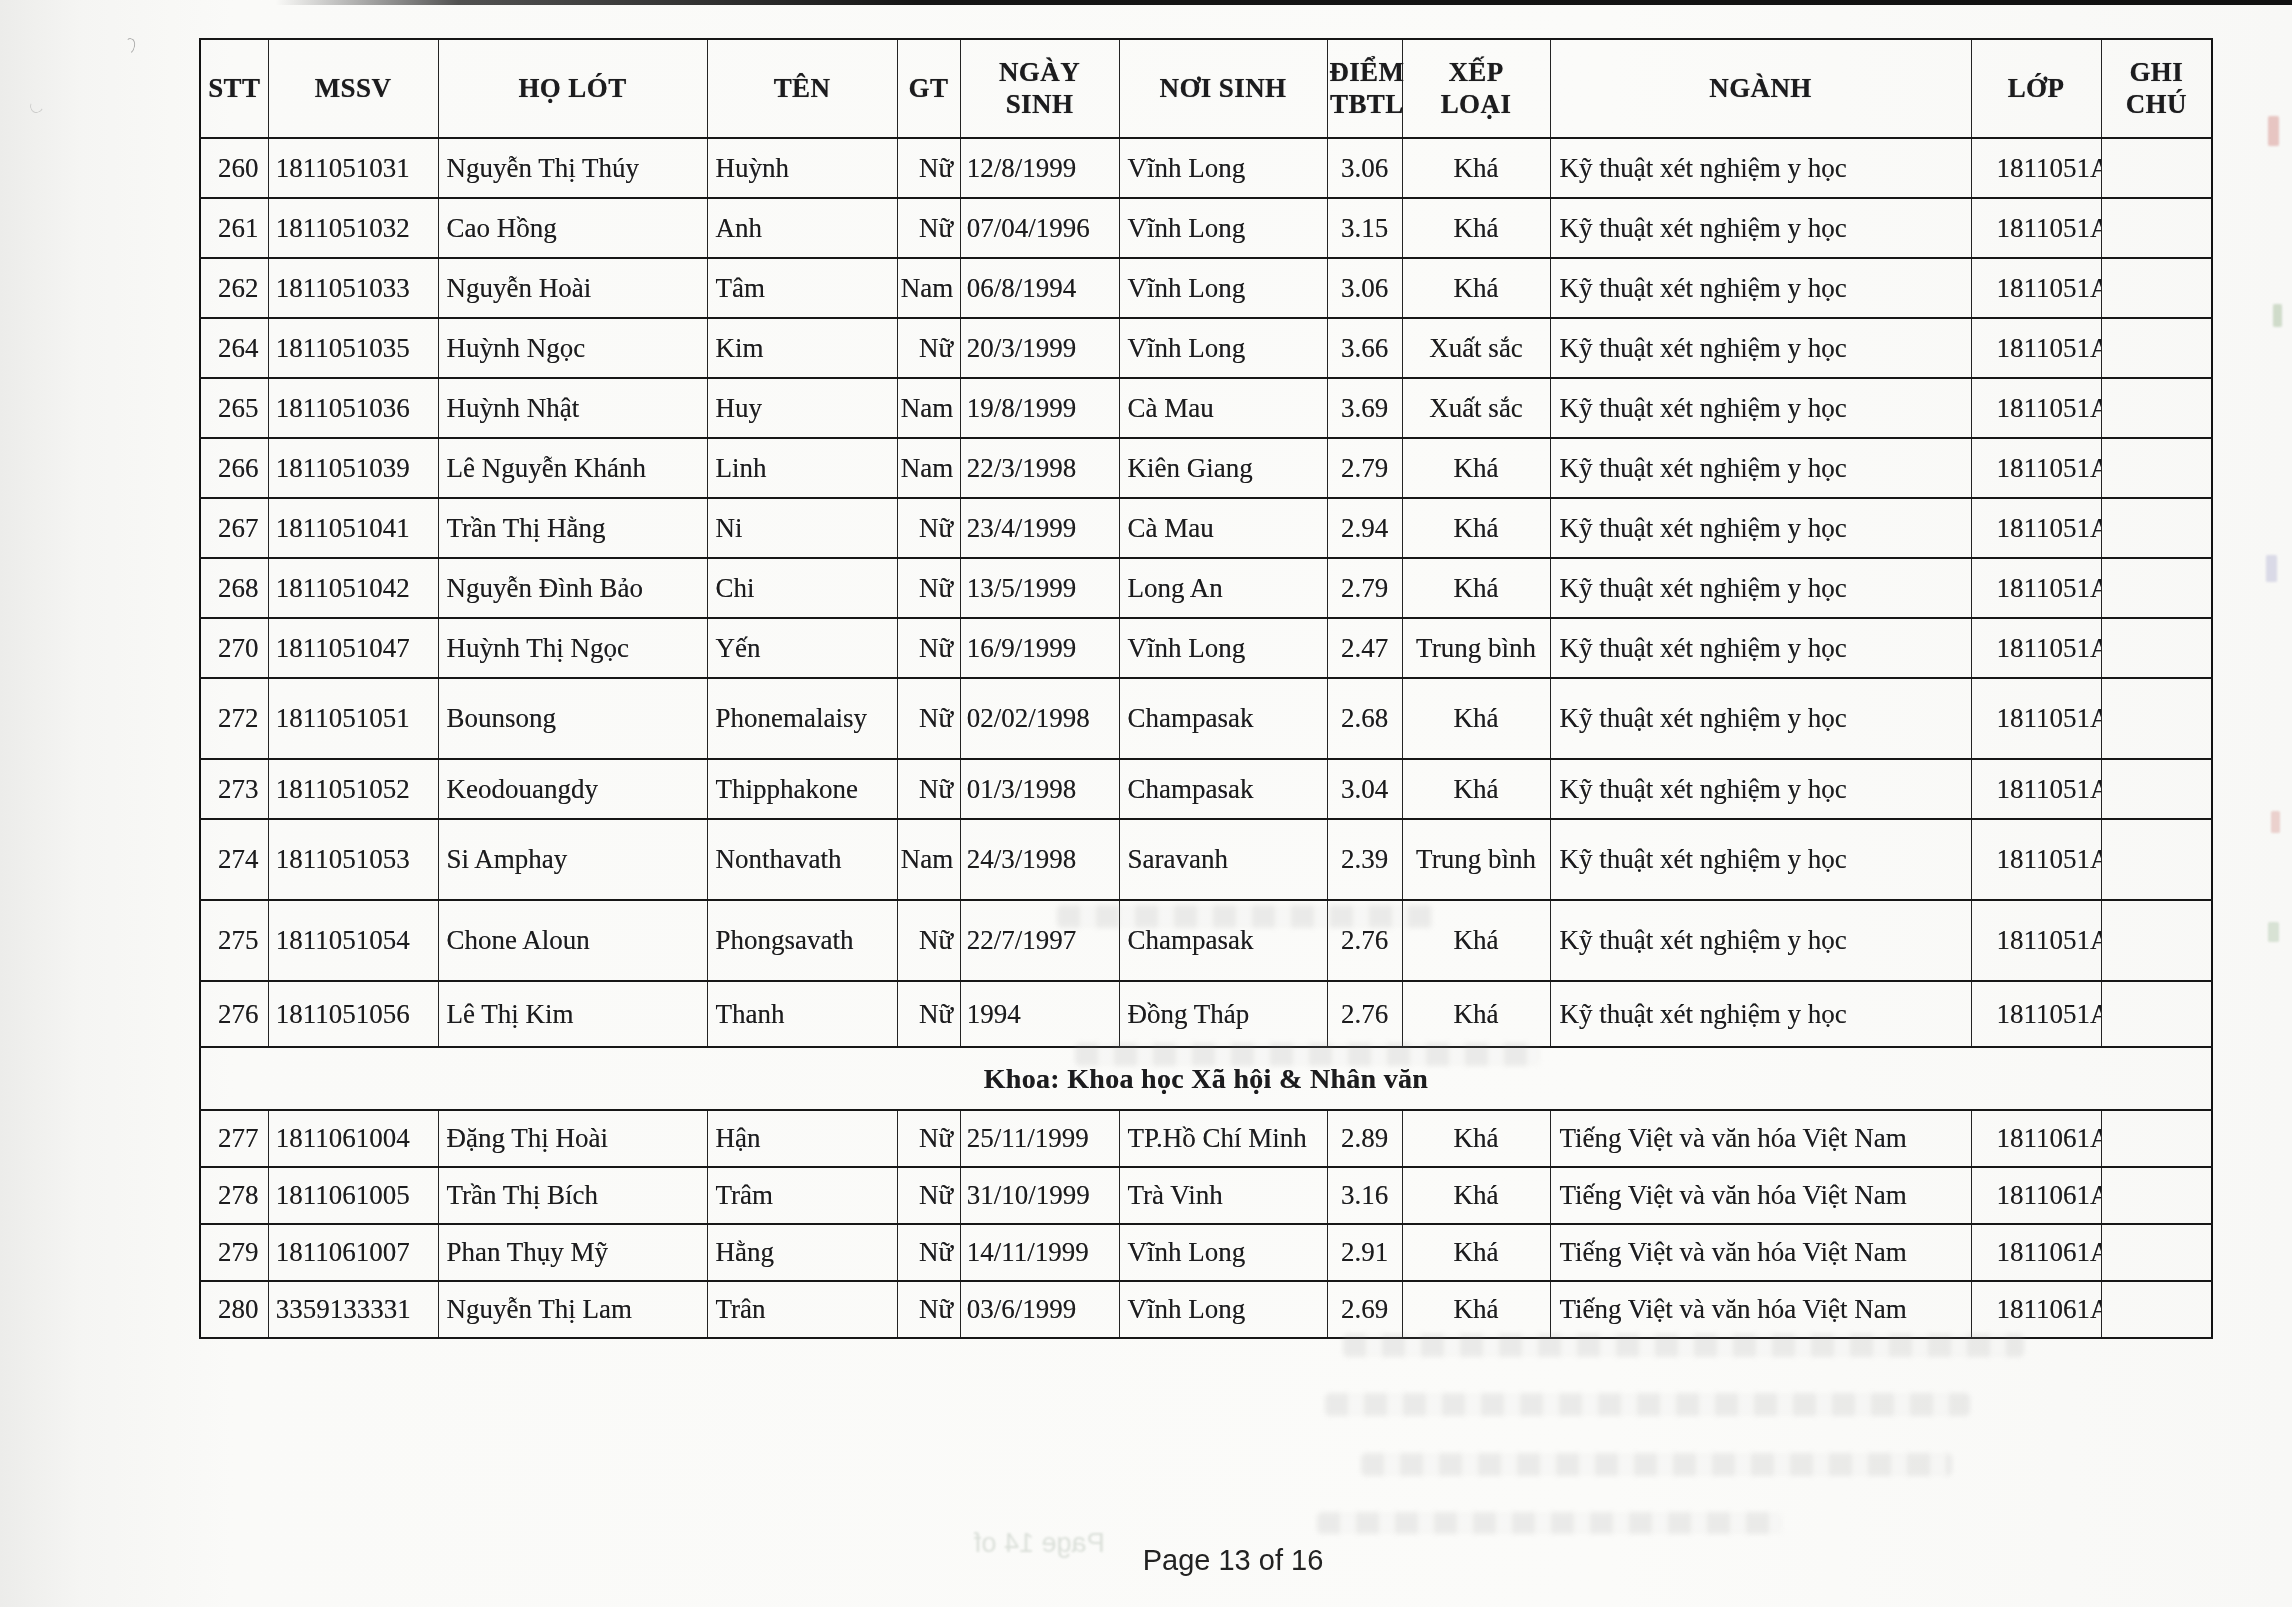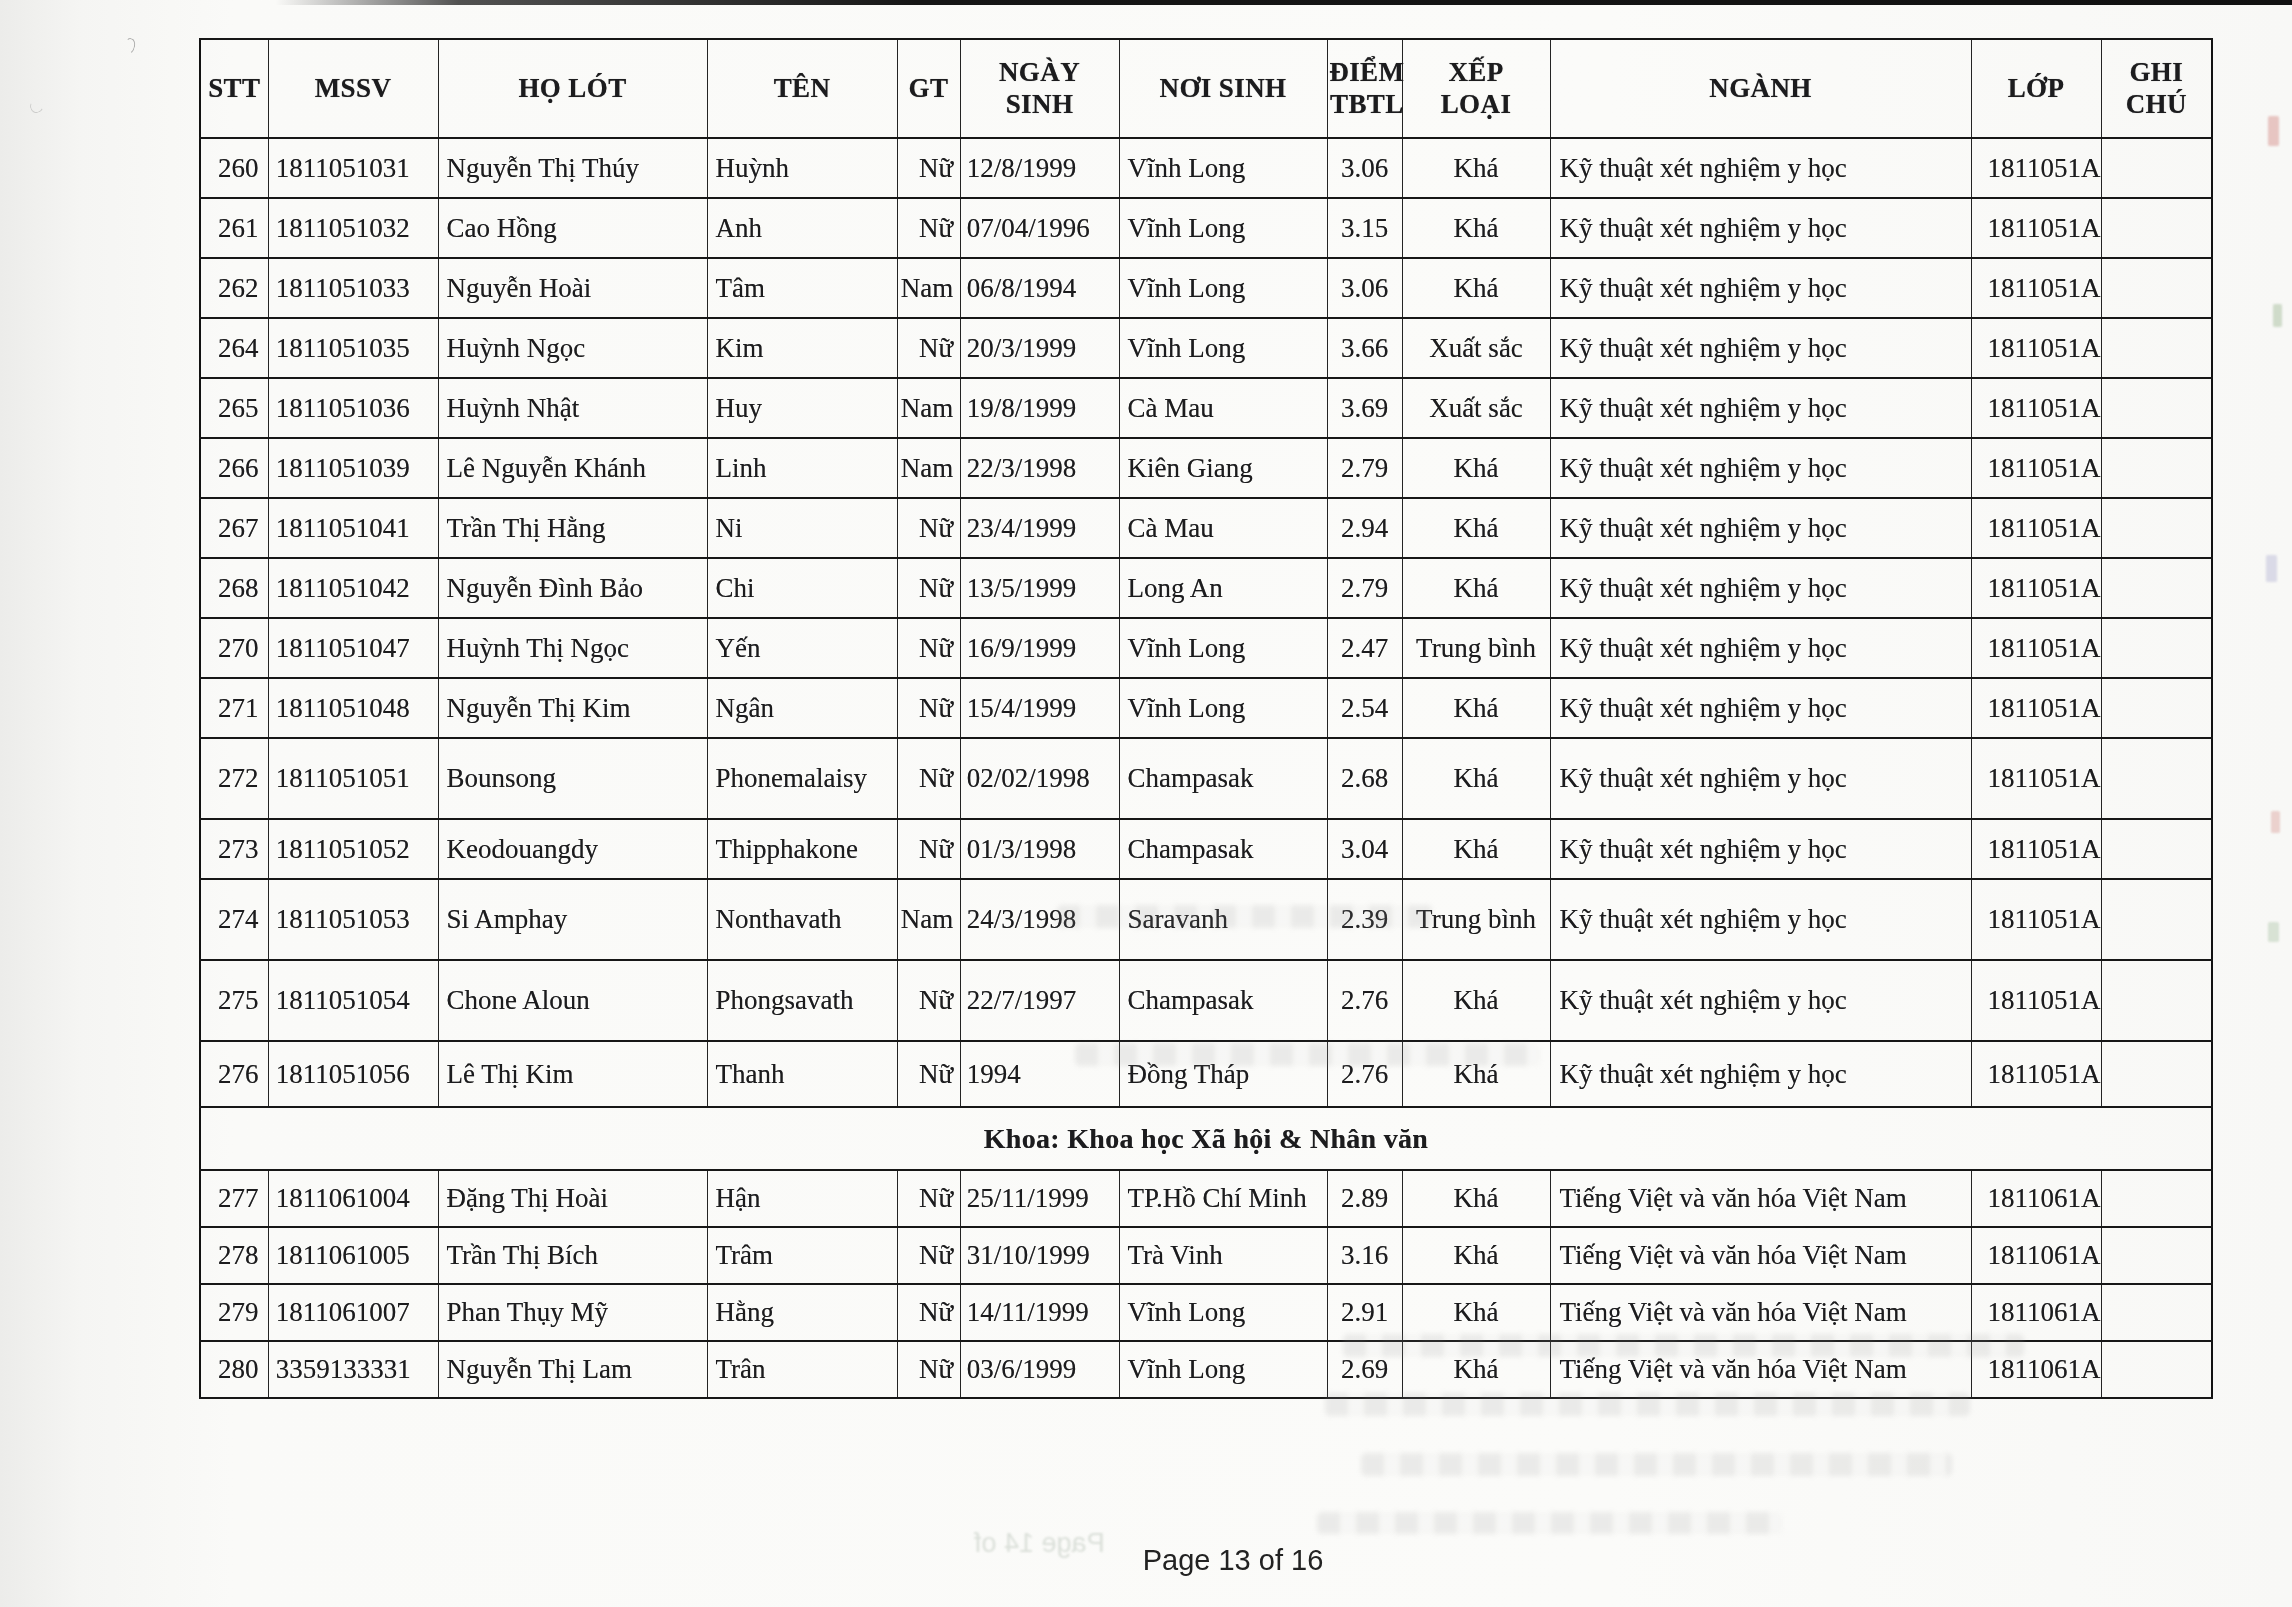--- a/index.html
+++ b/index.html
@@ -56,7 +56,7 @@
   td.c-diem_tbtl{text-align:center;}
   td.c-xep_loai{text-align:center;}
   td.c-nganh{text-align:left;padding-left:9px;}
-  td.c-lop{text-align:left;padding-left:16px;}
+  td.c-lop{text-align:left;padding-left:25px;}
   td.c-ghi_chu{text-align:left;}
   tr.section-row td{
     text-align:center;font-weight:bold;font-size:28px;

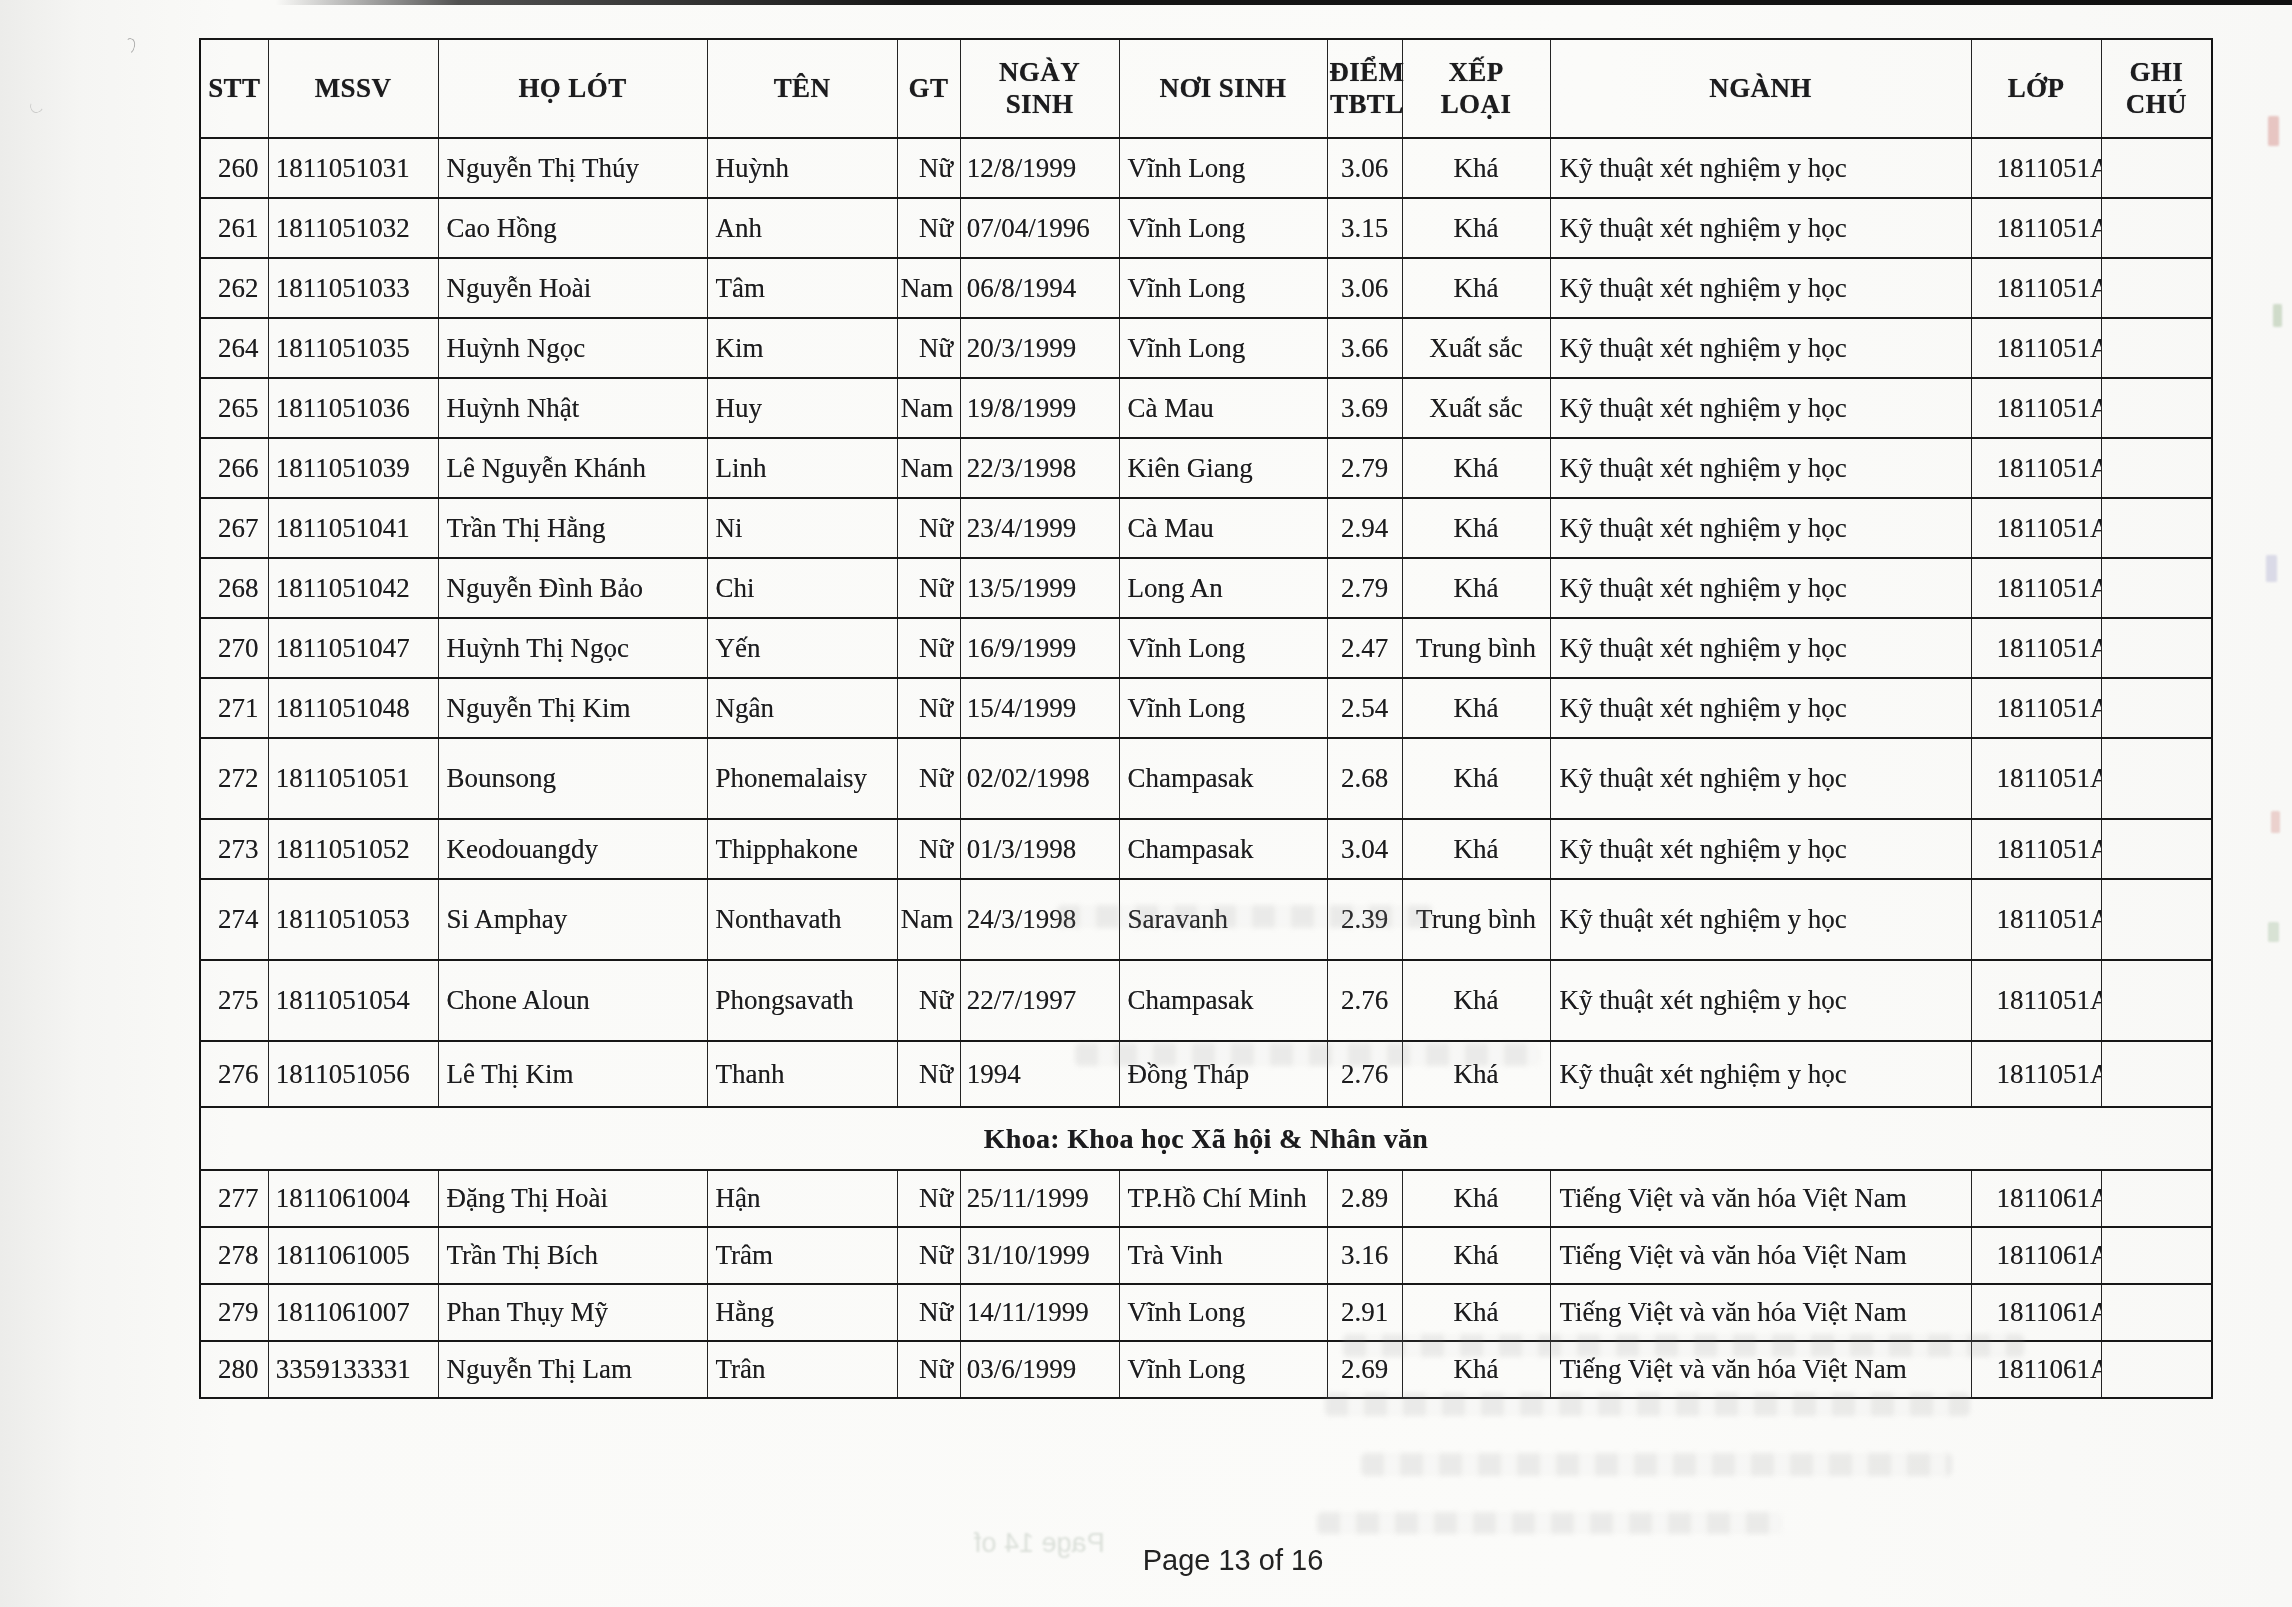--- a/index.html
+++ b/index.html
@@ -237,20 +237,6 @@
           <td class="c-lop">1811051A</td>
           <td class="c-ghi_chu"></td>
         </tr>
-        <tr style="height: 60px;">
-          <td class="c-stt">271</td>
-          <td class="c-mssv">1811051048</td>
-          <td class="c-ho_lot">Nguyễn Thị Kim</td>
-          <td class="c-ten">Ngân</td>
-          <td class="c-gt">Nữ</td>
-          <td class="c-ngay_sinh">15/4/1999</td>
-          <td class="c-noi_sinh">Vĩnh Long</td>
-          <td class="c-diem_tbtl">2.54</td>
-          <td class="c-xep_loai">Khá</td>
-          <td class="c-nganh">Kỹ thuật xét nghiệm y học</td>
-          <td class="c-lop">1811051A</td>
-          <td class="c-ghi_chu"></td>
-        </tr>
         <tr style="height: 81px;">
           <td class="c-stt">272</td>
           <td class="c-mssv">1811051051</td>

